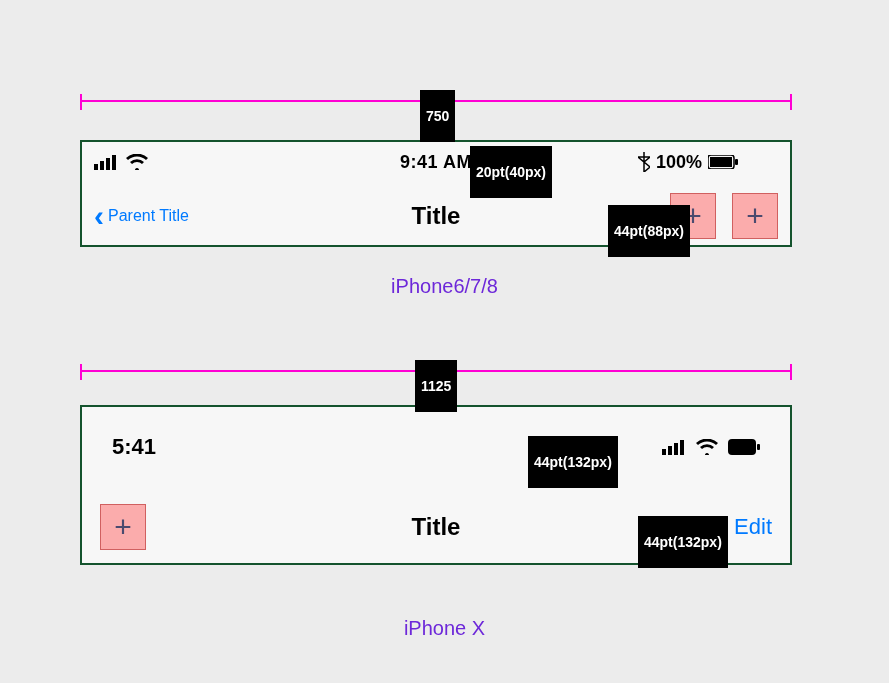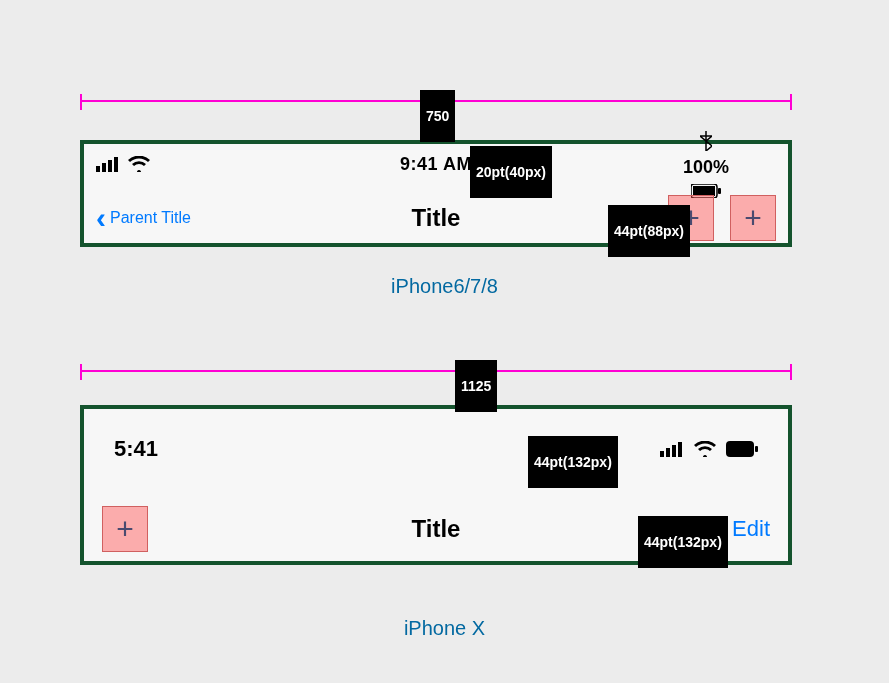--- a/index.html
+++ b/index.html
@@ -59,7 +59,7 @@
 .device {
   position: absolute;
   background: #f7f7f7;
-  border: 4px solid #14532d;
+  border: 2px solid #14532d;
 }
 
 

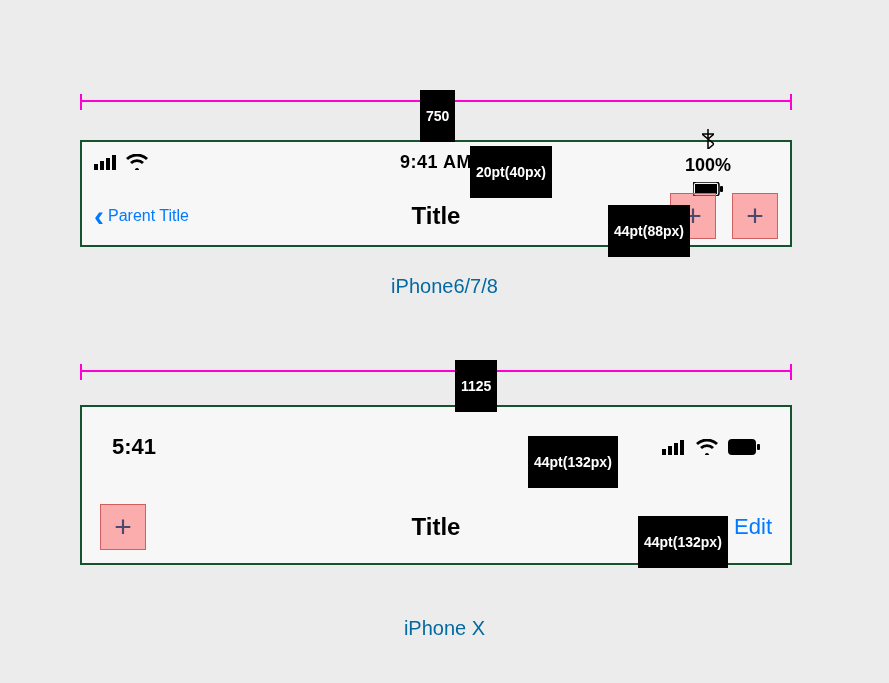--- a/index.html
+++ b/index.html
@@ -68,7 +68,7 @@
 .d1 .navbar { height: 67px; display: flex; align-items: center; padding: 0 12px; }
 .d1 .sb-left { display: flex; align-items: center; gap: 8px; width: 140px; }
 .d1 .sb-center { flex: 1; text-align: center; font-weight: 700; letter-spacing: 0.5px; }
-.d1 .sb-right { display: flex; align-items: center; gap: 6px; justify-content: center; width: 140px; flex-direction: column; }
+.d1 .sb-right { display: flex; align-items: center; gap: 6px; justify-content: flex-start; width: 140px; }
 
 .d1 .nav-left  { display: flex; align-items: center; gap: 4px; width: 250px; }
 .d1 .nav-center{ flex:1; text-align:center; font-weight: 800; font-size: 24px; }

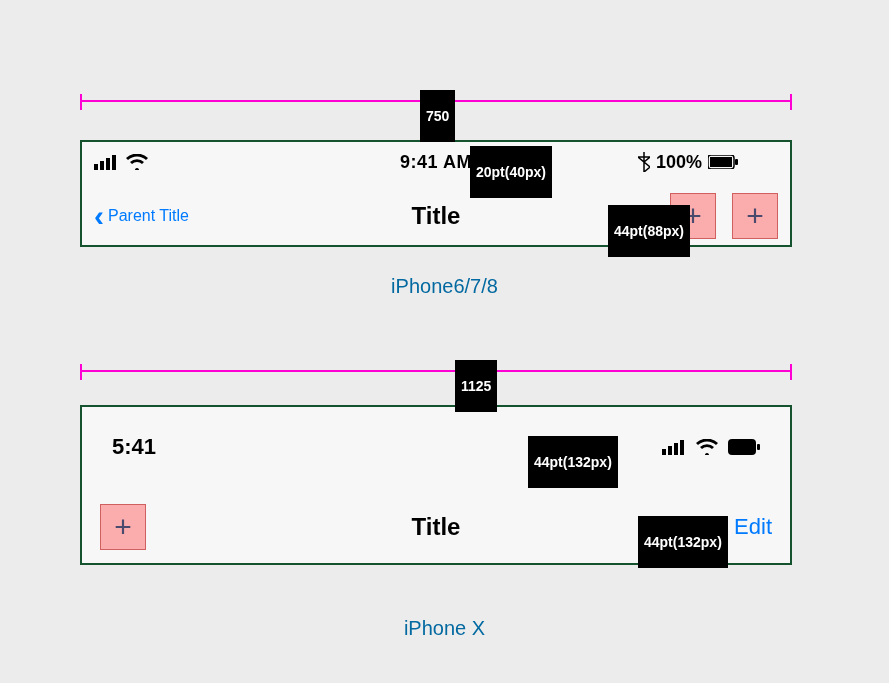--- a/index.html
+++ b/index.html
@@ -102,7 +102,7 @@
   width: 100%;
   text-align: center;
   font-size: 20px;
-  color: #0369a1;
+  color: #6d28d9;
 }
 
 

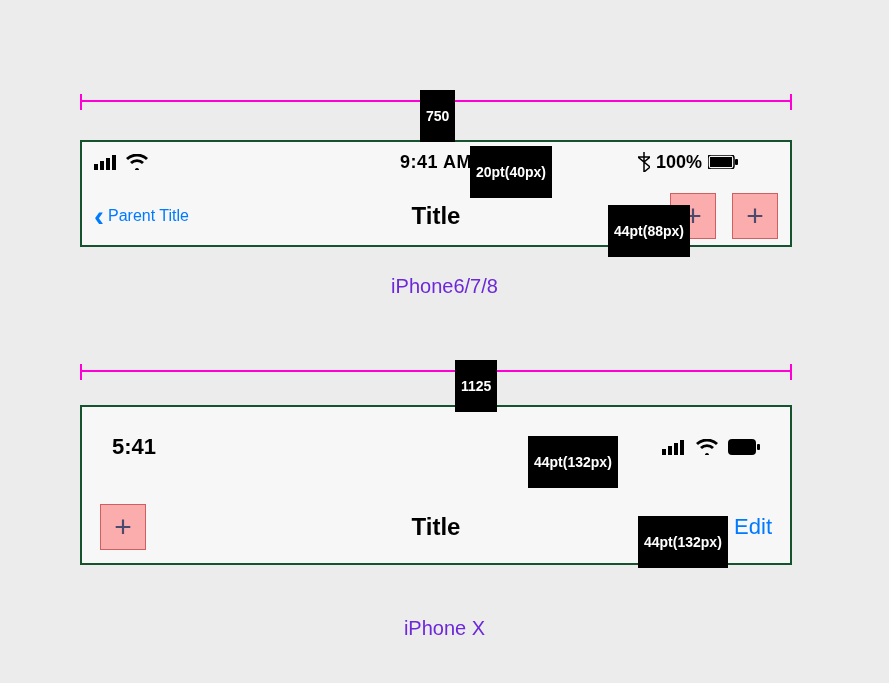--- a/index.html
+++ b/index.html
@@ -188,7 +188,7 @@
     <div class="cap left"></div>
       <div class="cap right"></div>
   </div>
-  <div class="badge" style="left:415px; top:360px;margin-left:40px;">1125</div>
+  <div class="badge" style="left:415px; top:360px;">1125</div>
 
   <div class="ruler-v" style="left:645px; top:405px; height:80px;">
     <div class="cap top"></div>

